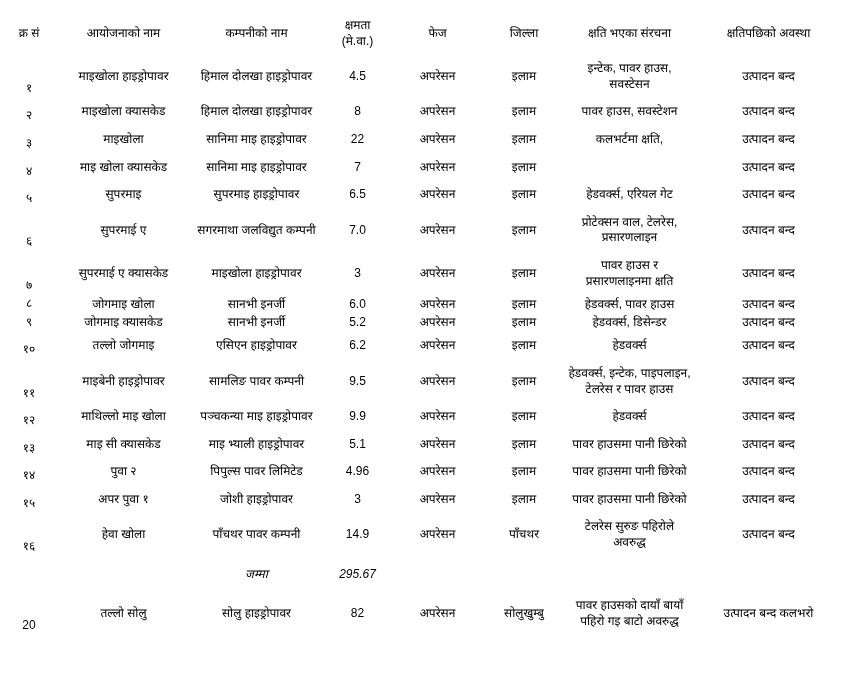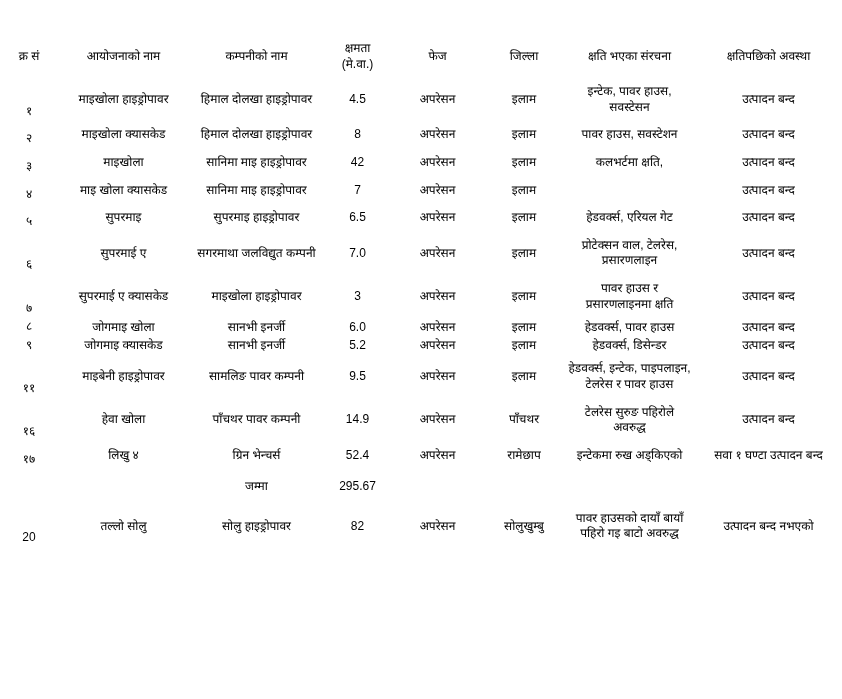--- a/index.html
+++ b/index.html
@@ -17,7 +17,6 @@
     width: 842px;
     border-collapse: collapse;
     table-layout: fixed;
-    margin-top: 23px;
   }
   table.report th, table.report td {
     border: none;

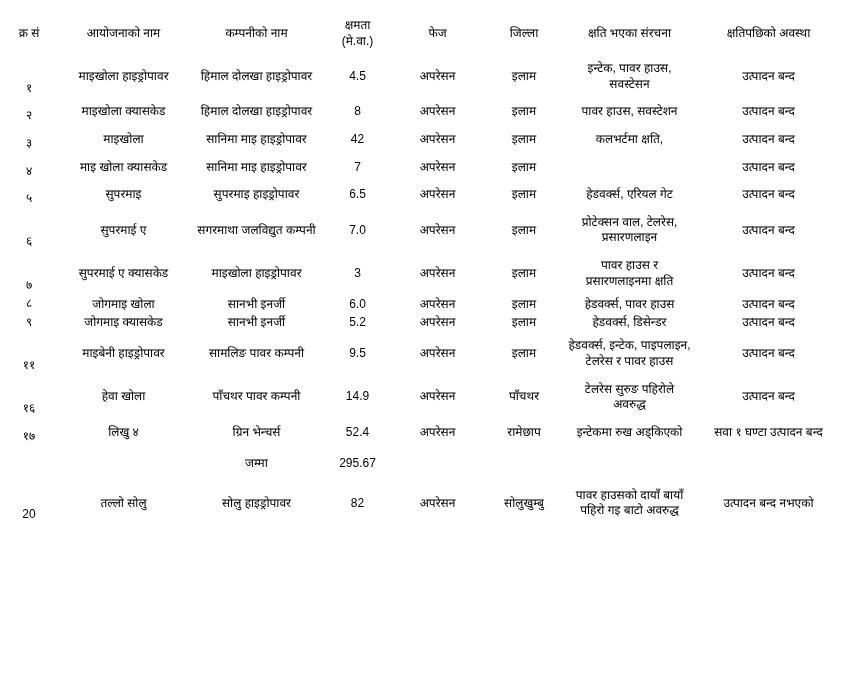--- a/index.html
+++ b/index.html
@@ -103,7 +103,7 @@
           <td class="cell-sn">३</td>
           <td class="cell-project">माइखोला</td>
           <td class="cell-company">सानिमा माइ हाइड्रोपावर</td>
-          <td class="cell-capacity">42</td>
+          <td class="cell-capacity">22</td>
           <td class="cell-phase">अपरेसन</td>
           <td class="cell-district">इलाम</td>
           <td class="cell-damage">कलभर्टमा क्षति,</td>

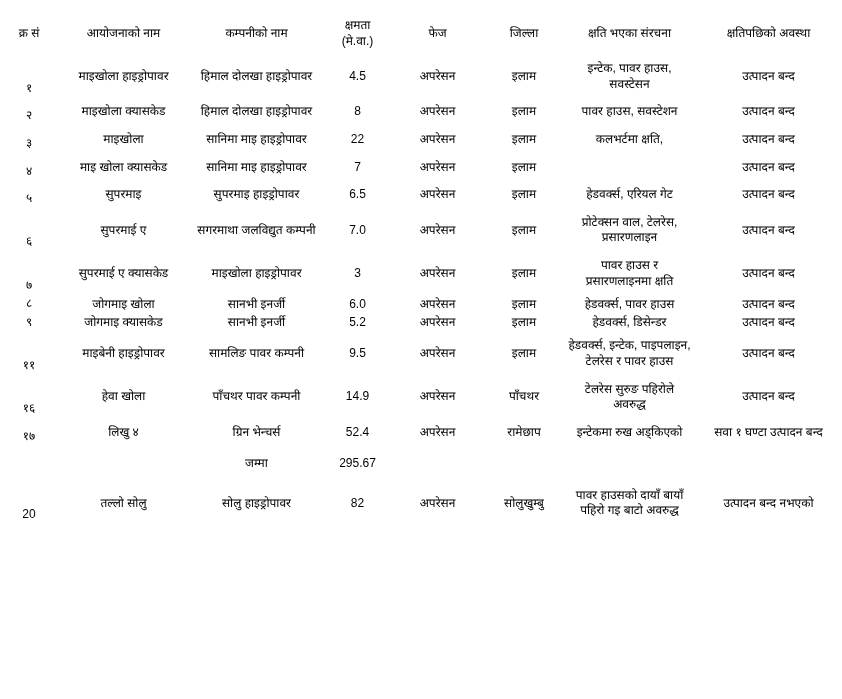--- a/index.html
+++ b/index.html
@@ -170,6 +170,16 @@
           <td class="cell-status">उत्पादन बन्द</td>
         </tr>
         <tr>
+          <td class="cell-sn">१०</td>
+          <td class="cell-project">तल्लो जोगमाइ</td>
+          <td class="cell-company">एसिएन हाइड्रोपावर</td>
+          <td class="cell-capacity">6.2</td>
+          <td class="cell-phase">अपरेसन</td>
+          <td class="cell-district">इलाम</td>
+          <td class="cell-damage">हेडवर्क्स</td>
+          <td class="cell-status">उत्पादन बन्द</td>
+        </tr>
+        <tr>
           <td class="cell-sn">११</td>
           <td class="cell-project">माइबेनी हाइड्रोपावर</td>
           <td class="cell-company">सामलिङ पावर कम्पनी</td>

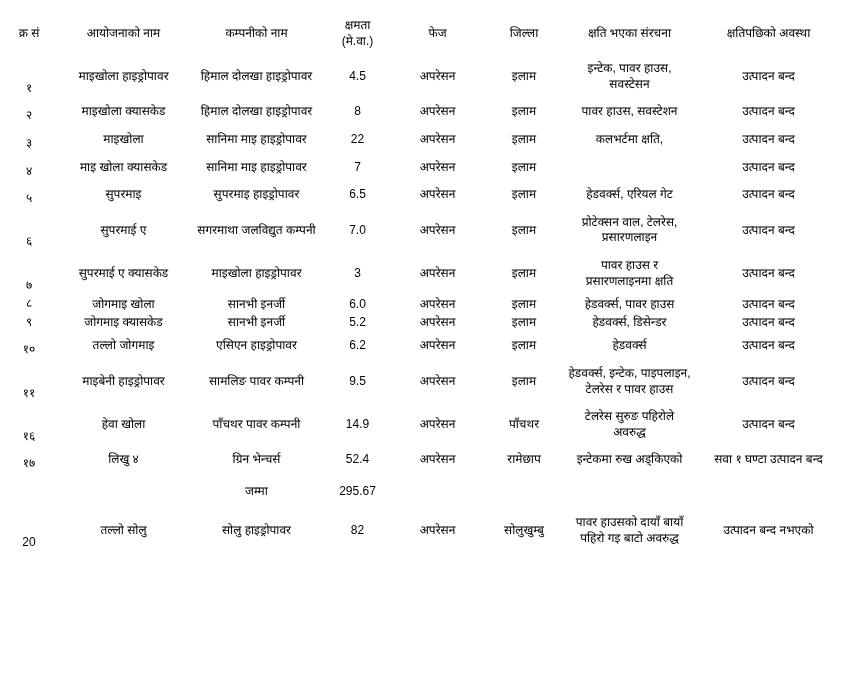--- a/index.html
+++ b/index.html
@@ -190,6 +190,16 @@
           <td class="cell-status">उत्पादन बन्द</td>
         </tr>
         <tr>
+          <td class="cell-sn">१२</td>
+          <td class="cell-project">माथिल्लो माइ खोला</td>
+          <td class="cell-company">पञ्चकन्या माइ हाइड्रोपावर</td>
+          <td class="cell-capacity">9.9</td>
+          <td class="cell-phase">अपरेसन</td>
+          <td class="cell-district">इलाम</td>
+          <td class="cell-damage">हेडवर्क्स</td>
+          <td class="cell-status">उत्पादन बन्द</td>
+        </tr>
+        <tr>
           <td class="cell-sn">१६</td>
           <td class="cell-project">हेवा खोला</td>
           <td class="cell-company">पाँचथर पावर कम्पनी</td>

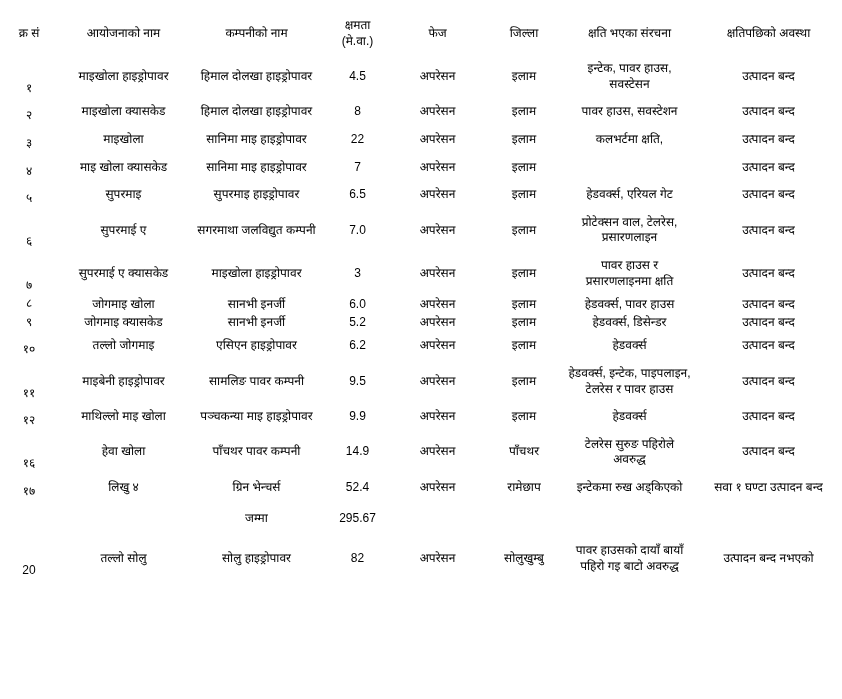--- a/index.html
+++ b/index.html
@@ -200,6 +200,16 @@
           <td class="cell-status">उत्पादन बन्द</td>
         </tr>
         <tr>
+          <td class="cell-sn">१३</td>
+          <td class="cell-project">माइ सी क्यासकेड</td>
+          <td class="cell-company">माइ भ्याली हाइड्रोपावर</td>
+          <td class="cell-capacity">5.1</td>
+          <td class="cell-phase">अपरेसन</td>
+          <td class="cell-district">इलाम</td>
+          <td class="cell-damage">पावर हाउसमा पानी छिरेको</td>
+          <td class="cell-status">उत्पादन बन्द</td>
+        </tr>
+        <tr>
           <td class="cell-sn">१६</td>
           <td class="cell-project">हेवा खोला</td>
           <td class="cell-company">पाँचथर पावर कम्पनी</td>

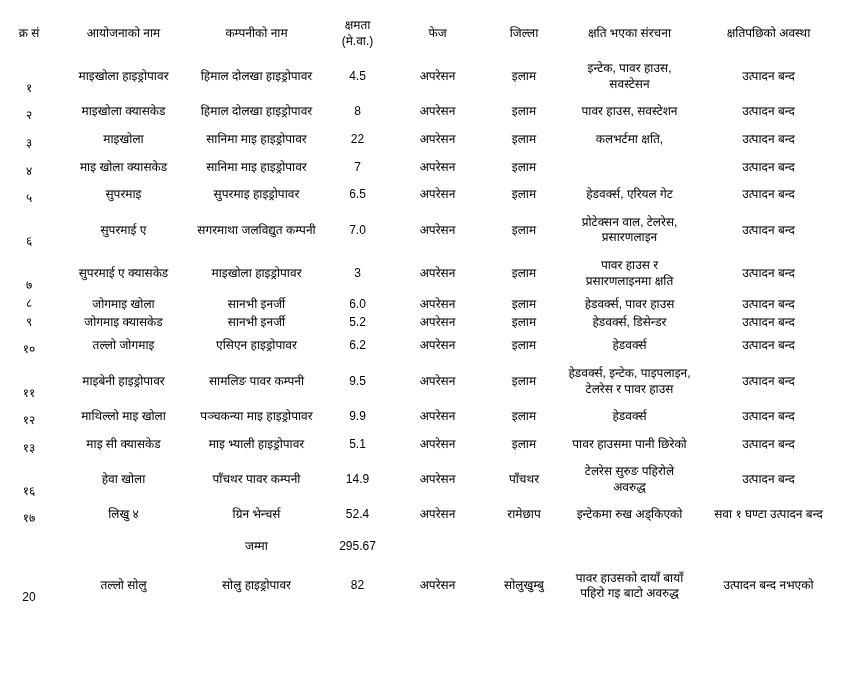--- a/index.html
+++ b/index.html
@@ -210,6 +210,16 @@
           <td class="cell-status">उत्पादन बन्द</td>
         </tr>
         <tr>
+          <td class="cell-sn">१४</td>
+          <td class="cell-project">पुवा २</td>
+          <td class="cell-company">पिपुल्स पावर लिमिटेड</td>
+          <td class="cell-capacity">4.96</td>
+          <td class="cell-phase">अपरेसन</td>
+          <td class="cell-district">इलाम</td>
+          <td class="cell-damage">पावर हाउसमा पानी छिरेको</td>
+          <td class="cell-status">उत्पादन बन्द</td>
+        </tr>
+        <tr>
           <td class="cell-sn">१६</td>
           <td class="cell-project">हेवा खोला</td>
           <td class="cell-company">पाँचथर पावर कम्पनी</td>

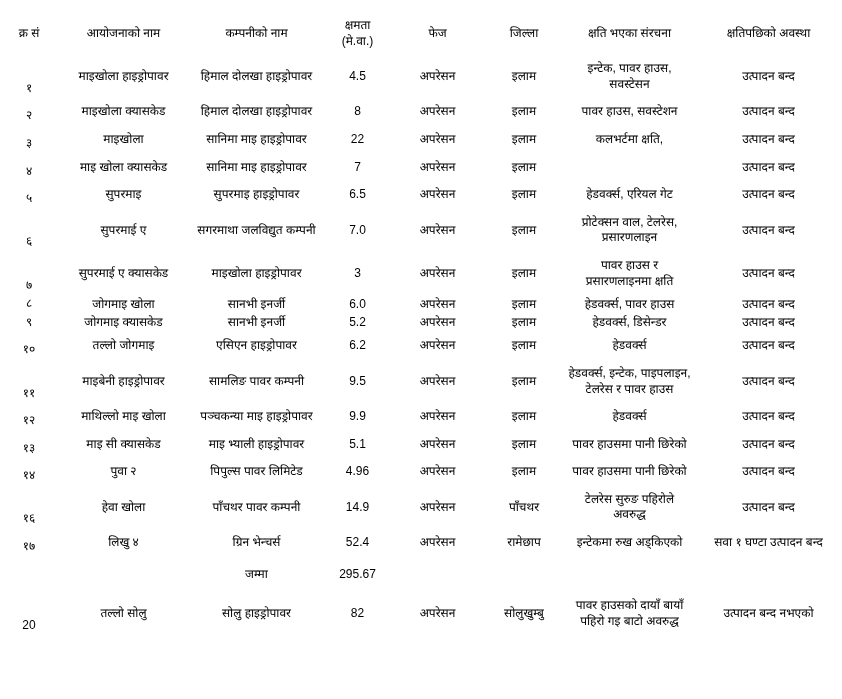--- a/index.html
+++ b/index.html
@@ -220,6 +220,16 @@
           <td class="cell-status">उत्पादन बन्द</td>
         </tr>
         <tr>
+          <td class="cell-sn">१५</td>
+          <td class="cell-project">अपर पुवा १</td>
+          <td class="cell-company">जोशी हाइड्रोपावर</td>
+          <td class="cell-capacity">3</td>
+          <td class="cell-phase">अपरेसन</td>
+          <td class="cell-district">इलाम</td>
+          <td class="cell-damage">पावर हाउसमा पानी छिरेको</td>
+          <td class="cell-status">उत्पादन बन्द</td>
+        </tr>
+        <tr>
           <td class="cell-sn">१६</td>
           <td class="cell-project">हेवा खोला</td>
           <td class="cell-company">पाँचथर पावर कम्पनी</td>

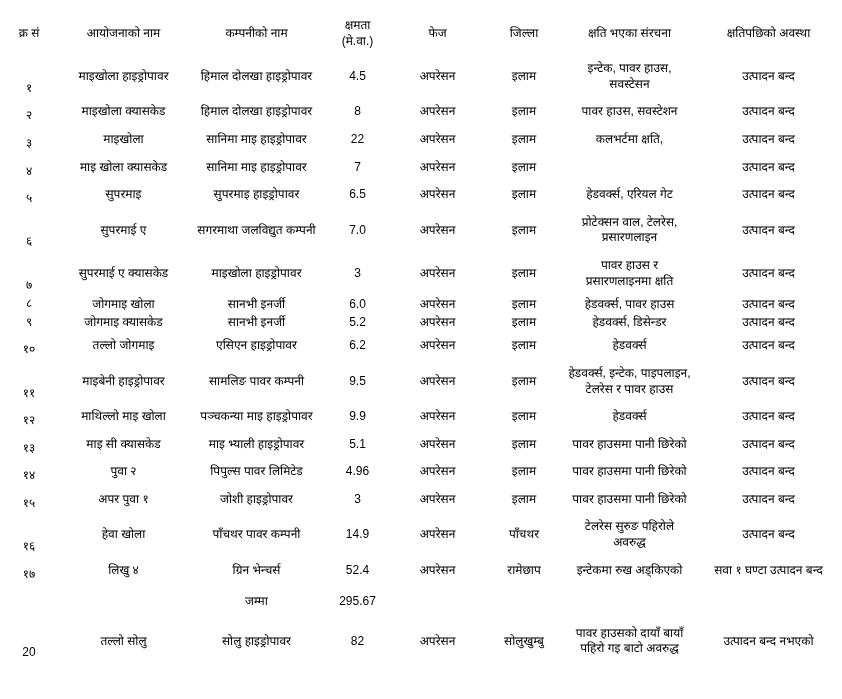--- a/index.html
+++ b/index.html
@@ -239,16 +239,6 @@
           <td class="cell-damage">टेलरेस सुरुङ पहिरोले अवरुद्ध</td>
           <td class="cell-status">उत्पादन बन्द</td>
         </tr>
-        <tr>
-          <td class="cell-sn">१७</td>
-          <td class="cell-project">लिखु ४</td>
-          <td class="cell-company">ग्रिन भेन्चर्स</td>
-          <td class="cell-capacity">52.4</td>
-          <td class="cell-phase">अपरेसन</td>
-          <td class="cell-district">रामेछाप</td>
-          <td class="cell-damage">इन्टेकमा रुख अड्किएको</td>
-          <td class="cell-status">सवा १ घण्टा उत्पादन बन्द</td>
-        </tr>
         <tr class="roomy">
           <td class="cell-sn"></td>
           <td class="cell-project"></td>

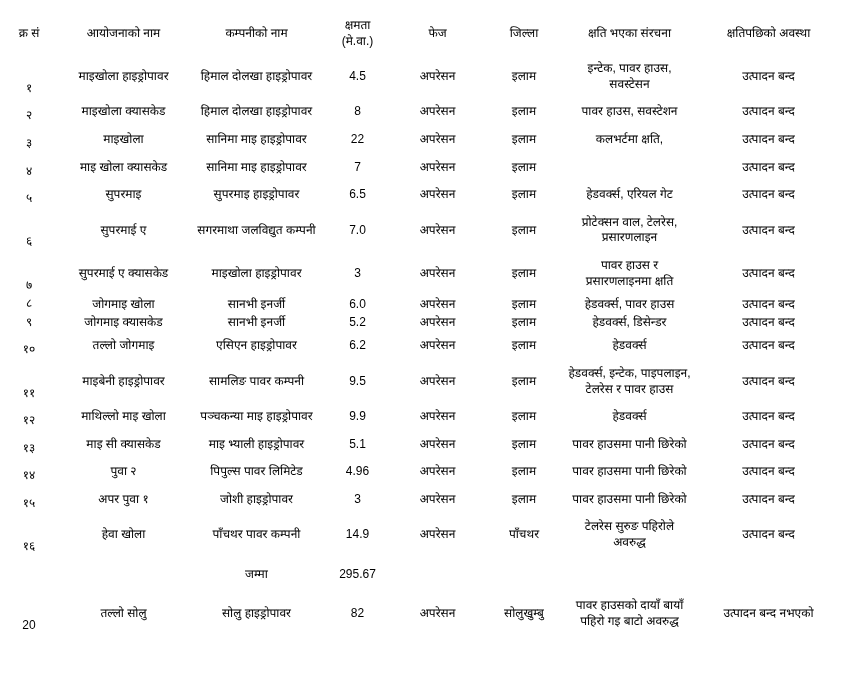--- a/index.html
+++ b/index.html
@@ -47,7 +47,7 @@
   
   tbody tr.compact td { padding-top: 1px; padding-bottom: 1px; }
   
-  tbody tr.roomy td { padding-top: 10px; padding-bottom: 10px; }
+  tbody tr.roomy td { padding-top: 10px; padding-bottom: 10px; font-style: italic; }
 
   thead th { padding-top: 4px; padding-bottom: 8px; }
 </style>

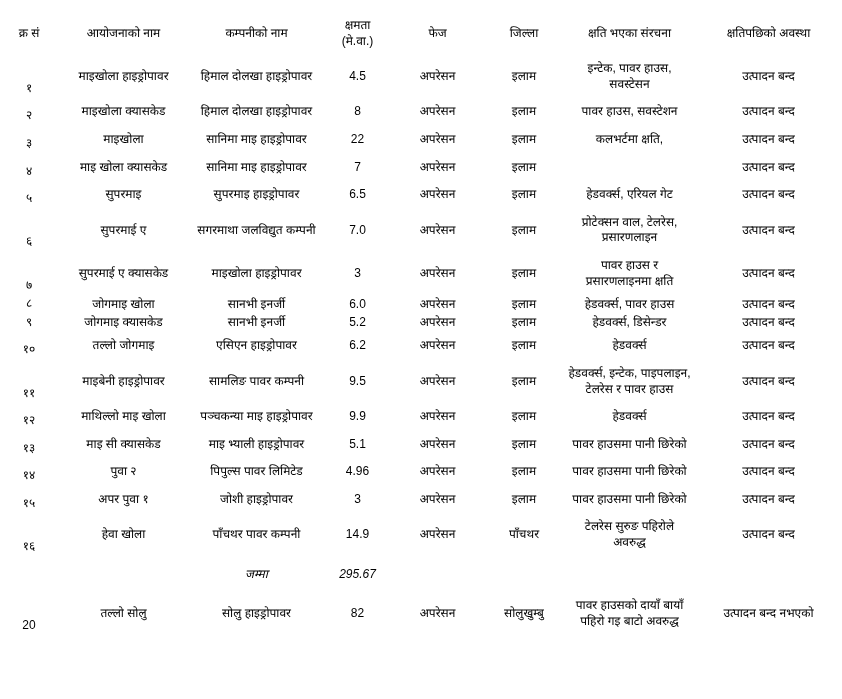--- a/index.html
+++ b/index.html
@@ -257,7 +257,7 @@
           <td class="cell-phase">अपरेसन</td>
           <td class="cell-district">सोलुखुम्बु</td>
           <td class="cell-damage">पावर हाउसको दायाँ बायाँ पहिरो गइ बाटो अवरुद्ध</td>
-          <td class="cell-status">उत्पादन बन्द नभएको</td>
+          <td class="cell-status">उत्पादन बन्द कलभरो</td>
         </tr>
       </tbody>
   </table>

